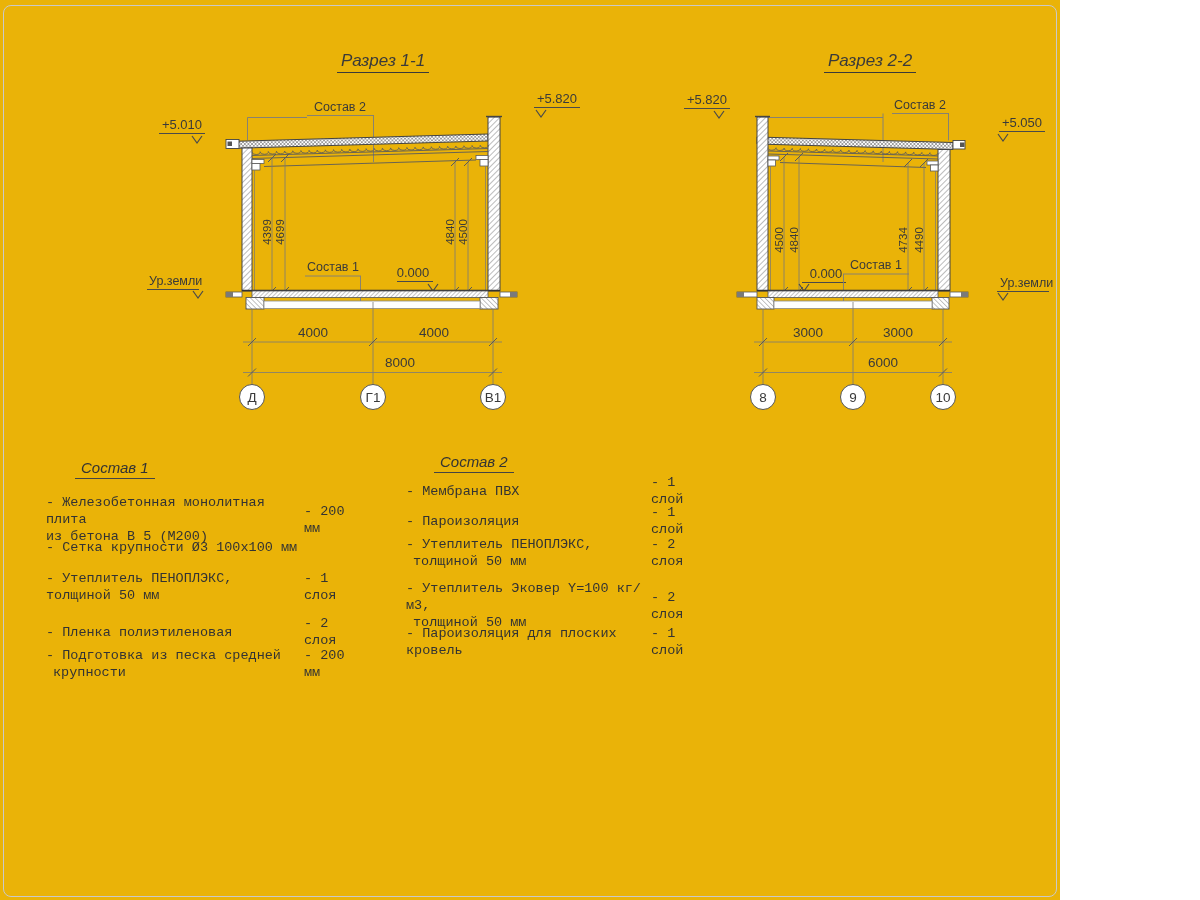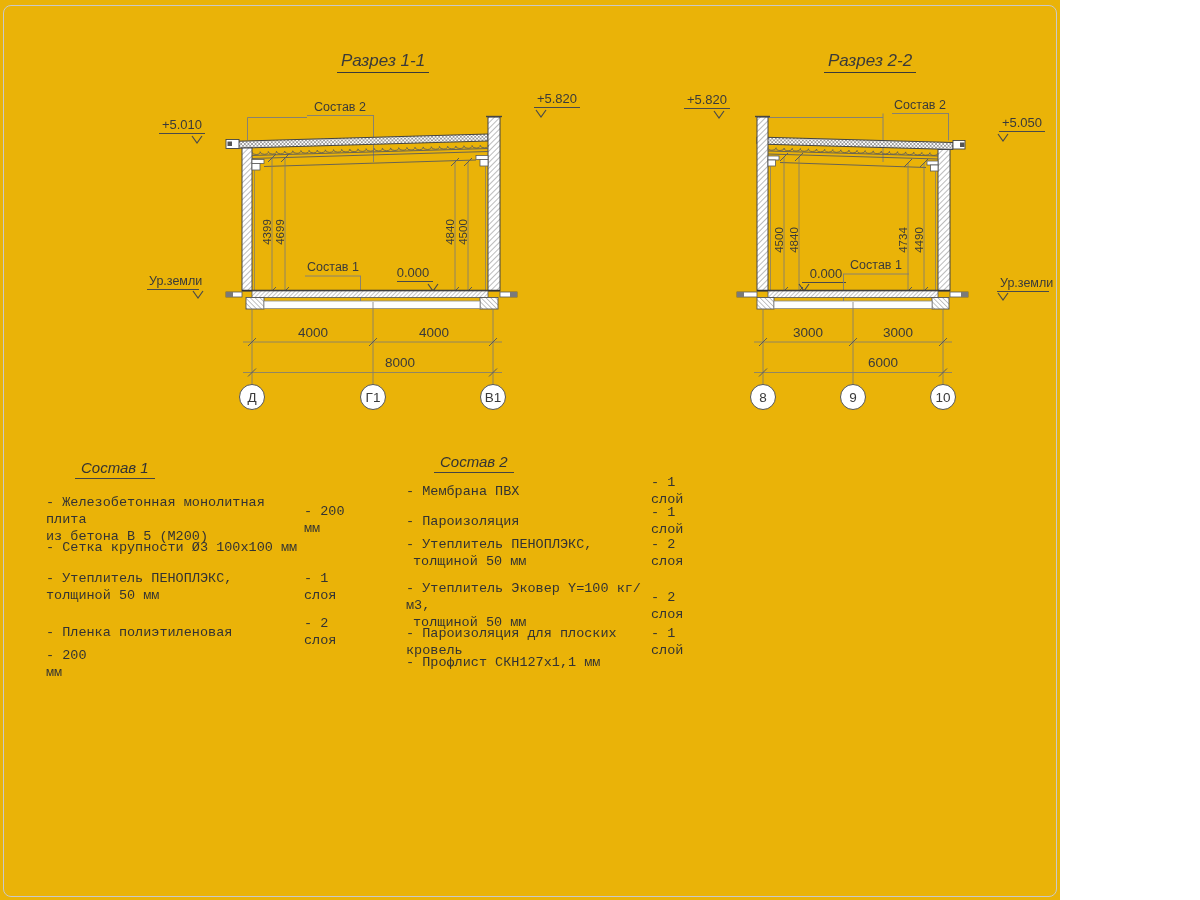--- a/index.html
+++ b/index.html
@@ -315,6 +315,10 @@
       <div class="mi-val">- 2 слоя</div>
     </div>
     <div class="mat-item" style="top:197px">
+      <div class="mi-text">
+        <div>- Подготовка из песка средней</div>
+        <div style="padding-left:7px">крупности</div>
+      </div>
       <div class="mi-val">- 200 мм</div>
     </div>
   </div>

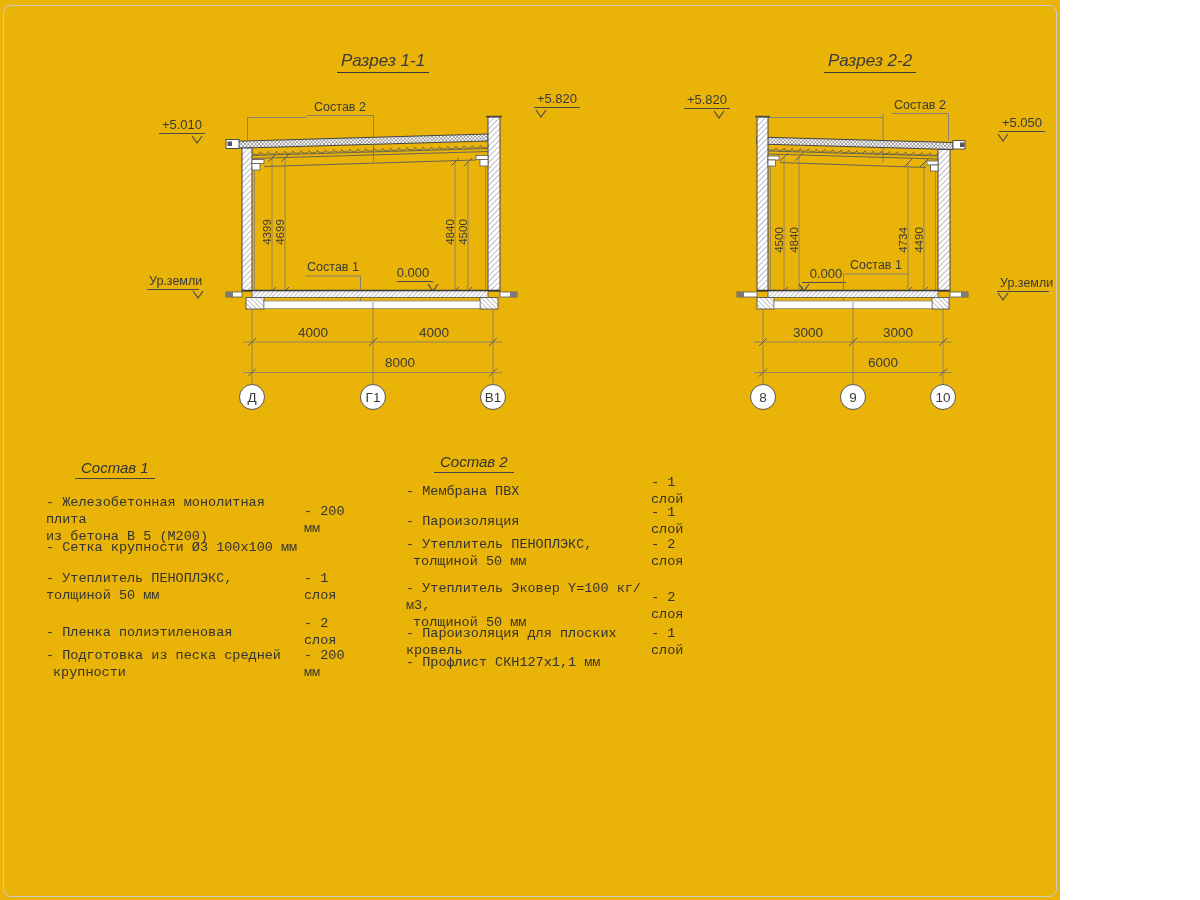--- a/index.html
+++ b/index.html
@@ -360,13 +360,6 @@
       </div>
       <div class="mi-val">- 1 слой</div>
     </div>
-    <div class="mat-item" style="top:227px">
-      <div class="mi-text">
-        <div>- Профлист СКН127х1,1 мм</div>
-        <div></div>
-      </div>
-      <div class="mi-val"></div>
-    </div>
   </div>
 </div>
 

